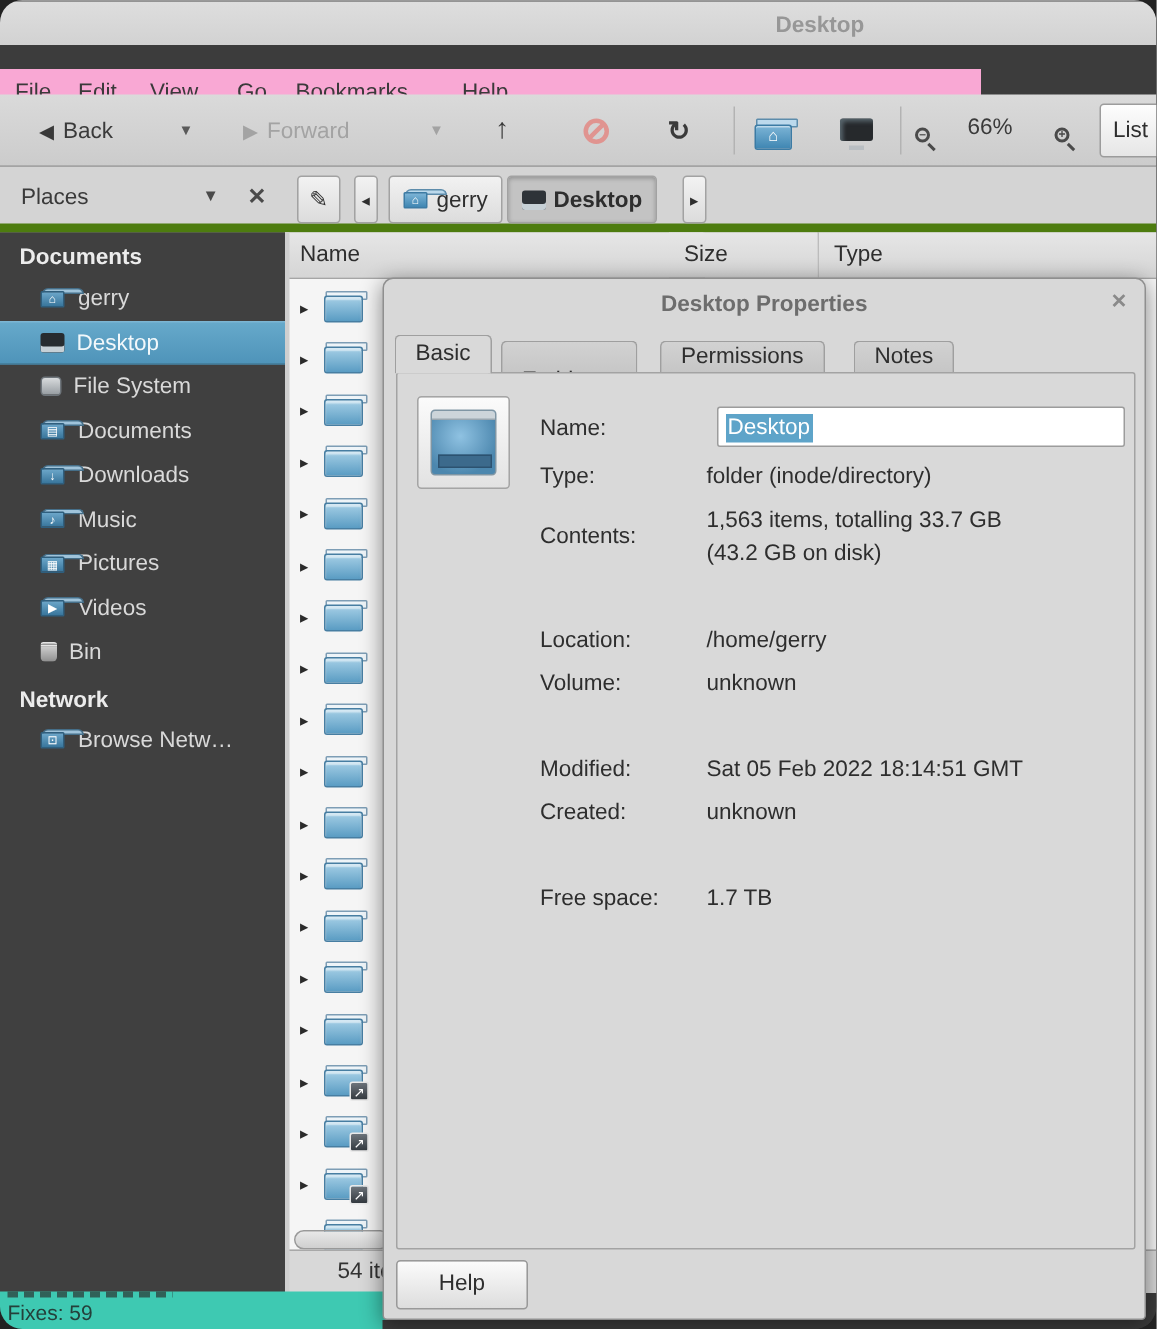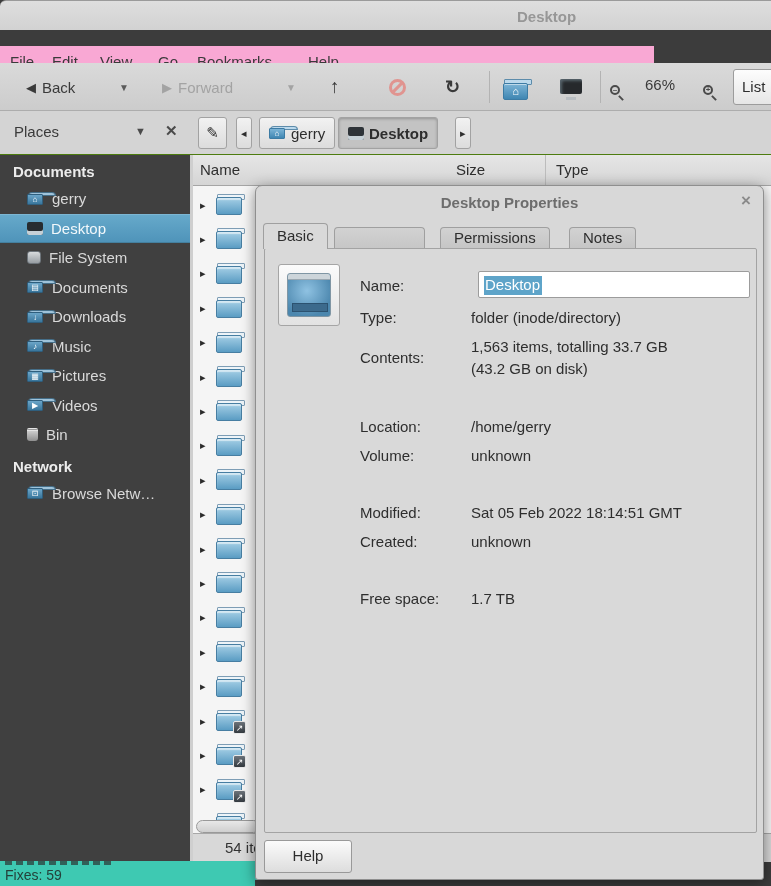--- a/index.html
+++ b/index.html
@@ -5,7 +5,7 @@
   * { margin:0; padding:0; box-sizing:border-box; }
   body { background:#222; }
   .screen{ position:relative; width:771px; height:886px; overflow:hidden;
-    background:#3c3c3c; font-family:"Liberation Sans", sans-serif; font-size:15px; color:#2e2e2e; }
+    background:#3c3c3c; font-family:"Liberation Sans", sans-serif; font-size:15px; color:#2e2e2e;border-radius:15px; }
 
   
   .titlebar{ position:absolute; left:0; top:0; width:771px; height:30px;

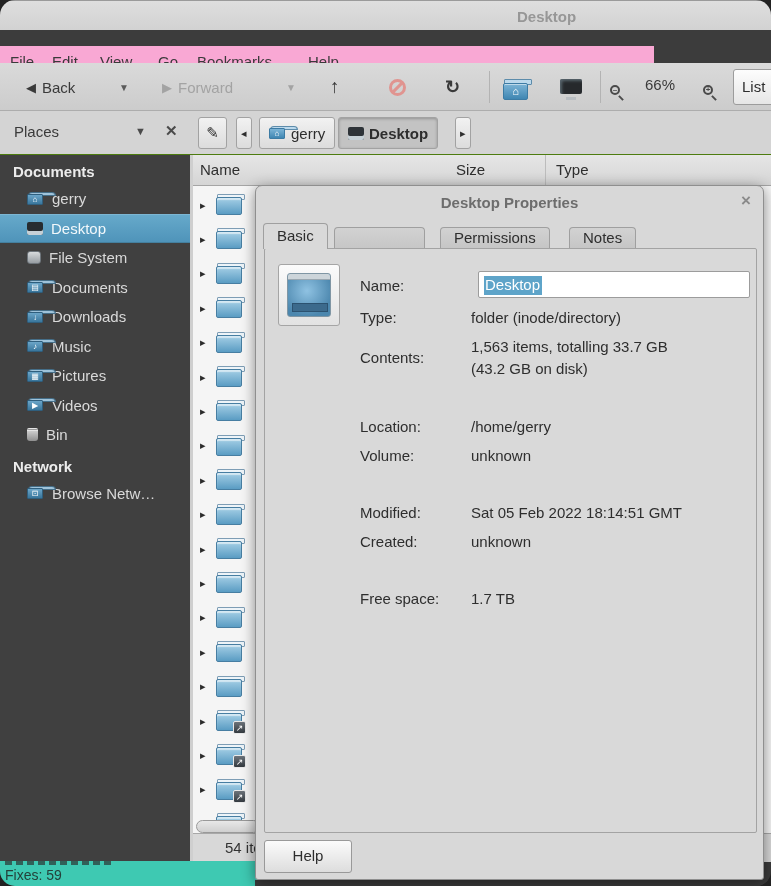--- a/index.html
+++ b/index.html
@@ -48,7 +48,7 @@
 
   
   .pathband{ position:absolute; left:0; top:111px; width:771px; height:44px; background:#d4d4d4;
-    border-bottom:1px solid #4d7c0f; }
+    border-bottom:6px solid #4d7c0f; }
   .places-head{ position:absolute; left:0; top:0; width:190px; height:44px; }
   .places-label{ position:absolute; left:14px; top:12px; color:#3a3a3a; }
   .places-caret{ position:absolute; left:135px; top:14px; font-size:11px; color:#4a4a4a; }

